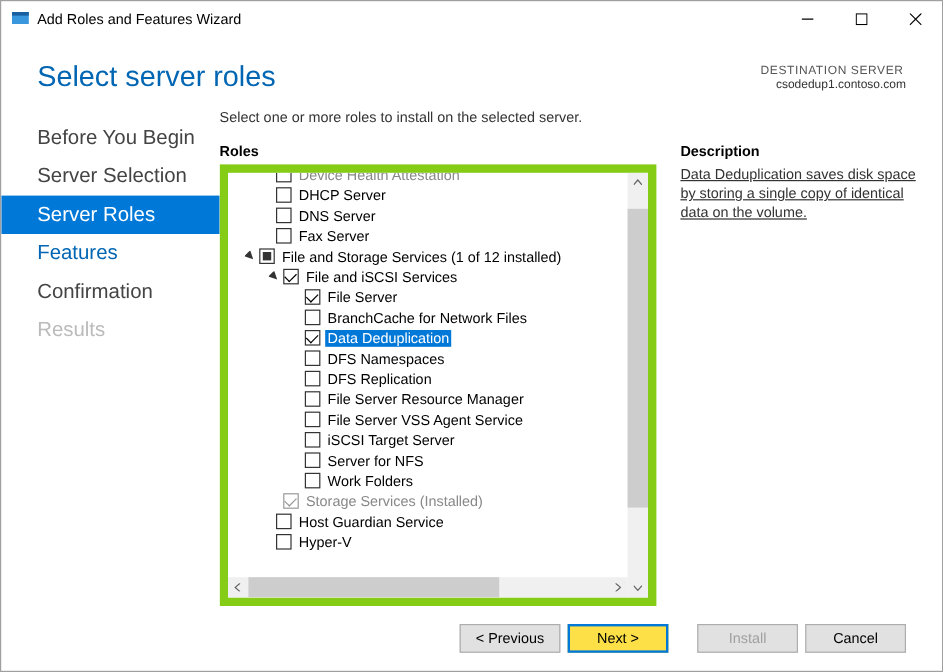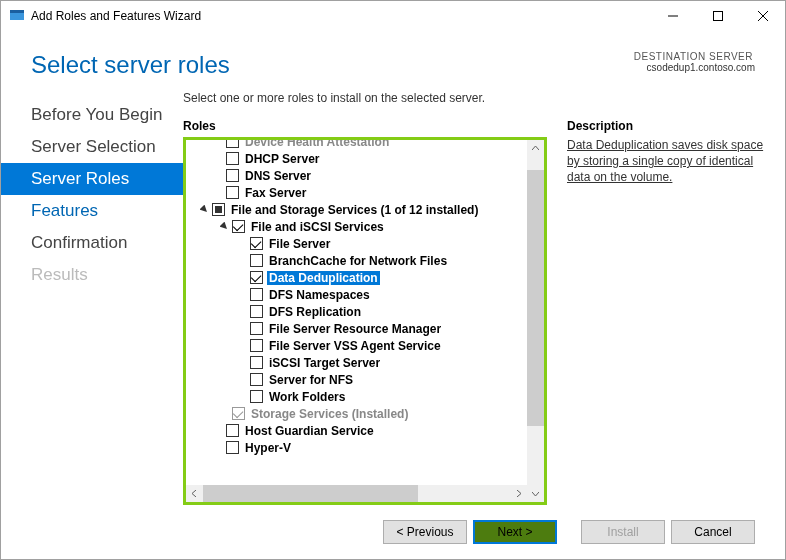--- a/index.html
+++ b/index.html
@@ -10,7 +10,7 @@
 .titlebar .winbtns { display: flex; }
 .titlebar .winbtn { width: 45px; height: 30px; display: flex; align-items: center; justify-content: center; }
 .titlebar .winbtn svg { stroke: #000; }
-.header { display: flex; align-items: flex-start; padding: 20px 30px 10px 30px; }
+.header { display: flex; align-items: center; padding: 20px 30px 10px 30px; }
 .header h1 { font-size: 24px; font-weight: 300; color: #0066b3; flex: 1; }
 .dest { text-align: right; font-size: 10px; color: #555; }
 .dest .lbl { letter-spacing: 0.5px; }

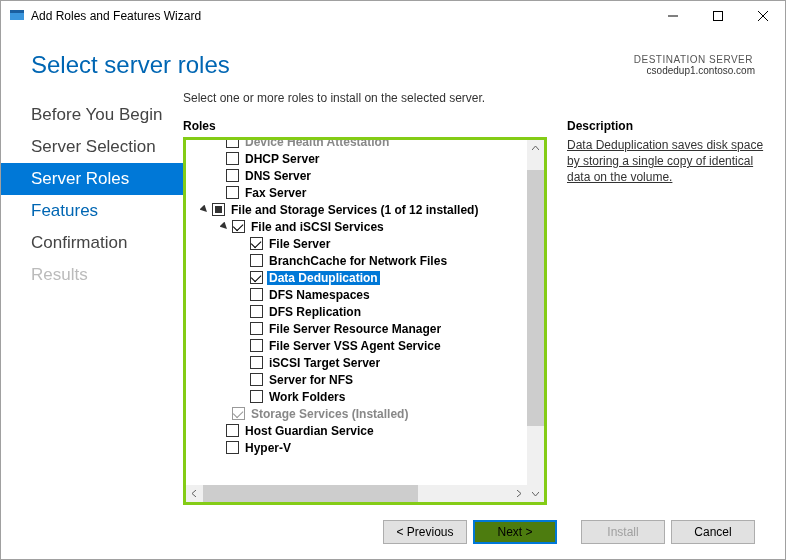--- a/index.html
+++ b/index.html
@@ -27,7 +27,7 @@
 .roles-col { flex: 1; display: flex; flex-direction: column; min-width: 0; }
 .desc-col { width: 200px; }
 .col-title { font-size: 12px; font-weight: 600; margin-bottom: 4px; }
-.tree-wrap { position: relative; flex: 1; border: 3px solid #84cc16; background: #fff; display: flex; overflow: hidden; font-weight: bold; }
+.tree-wrap { position: relative; flex: 1; border: 7px solid #84cc16; background: #fff; display: flex; overflow: hidden; }
 .tree { flex: 1; font-size: 12px; color: #000; padding: 2px 0; overflow: hidden; position: relative; }
 .row { display: flex; align-items: center; height: 17px; white-space: nowrap; }
 .exp { width: 12px; height: 12px; display: inline-flex; align-items: center; justify-content: center; margin-right: 2px; }

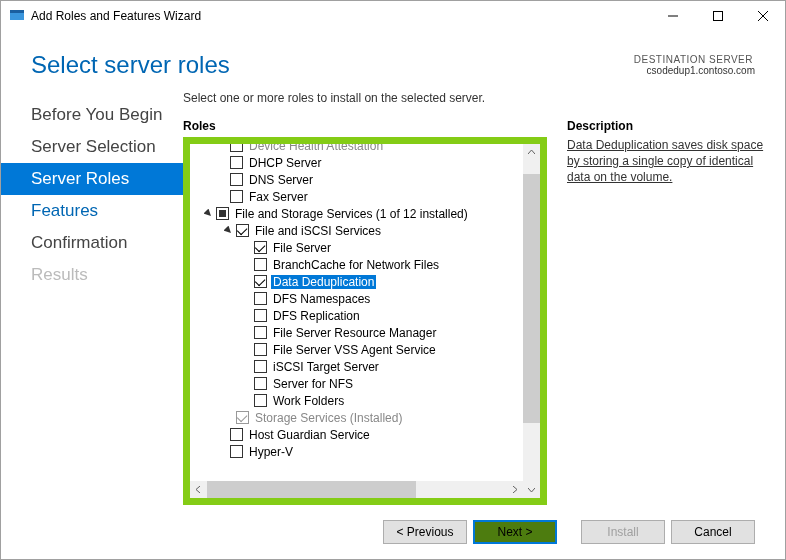--- a/index.html
+++ b/index.html
@@ -50,7 +50,7 @@
 .desc { font-size: 12px; color: #333; line-height: 1.35; text-decoration: underline; }
 .footer { height: 54px; display: flex; align-items: center; justify-content: flex-end; padding: 0 30px; gap: 6px; }
 .btn { min-width: 84px; height: 24px; font-size: 12px; border: 1px solid #adadad; background: #e1e1e1; color: #000; padding: 0 10px; }
-.btn.default { border: 2px solid #0078d7; background: #4d7c0f; }
+.btn.default { border: 2px solid #0078d7; background: #fde047; }
 .btn.disabled { color: #a0a0a0; text-align: center; }
 svg.tri { width: 9px; height: 9px; }
 </style>

